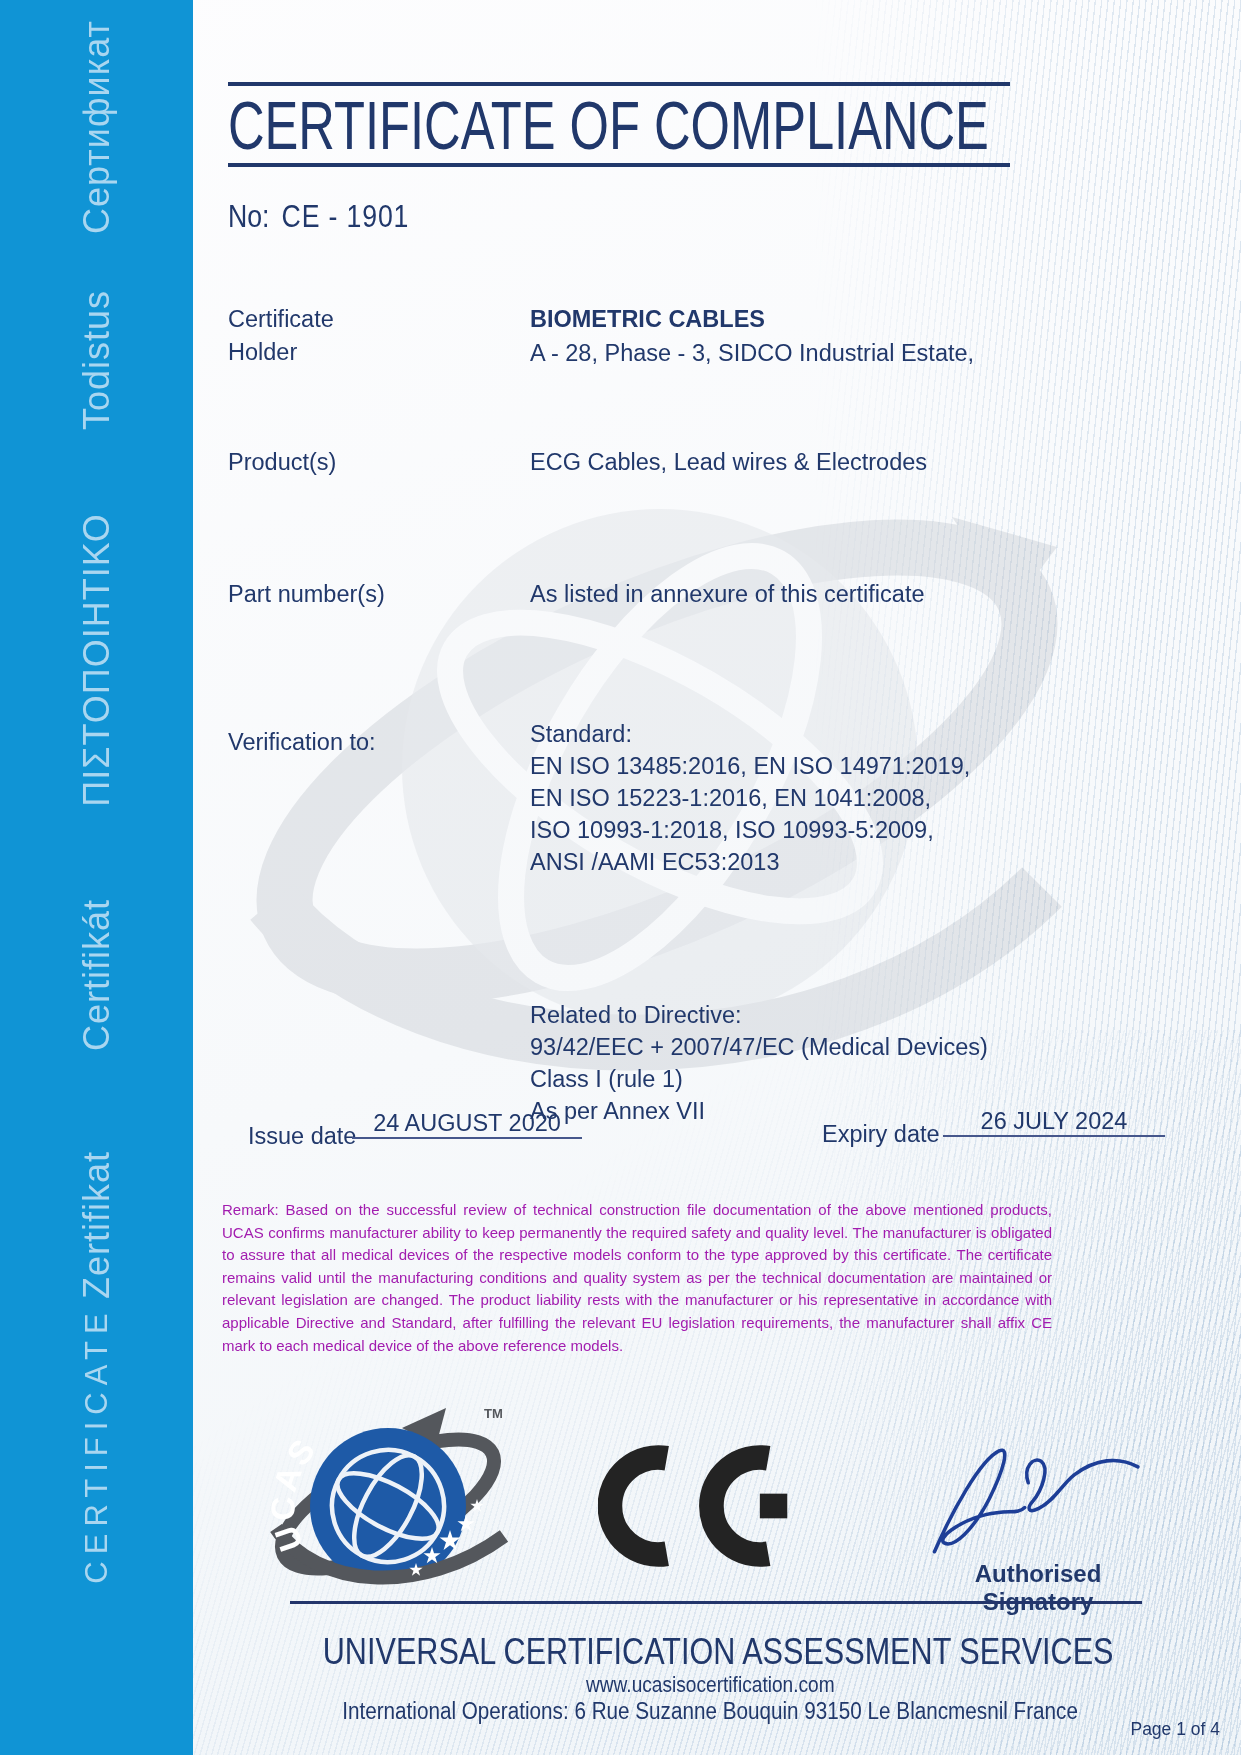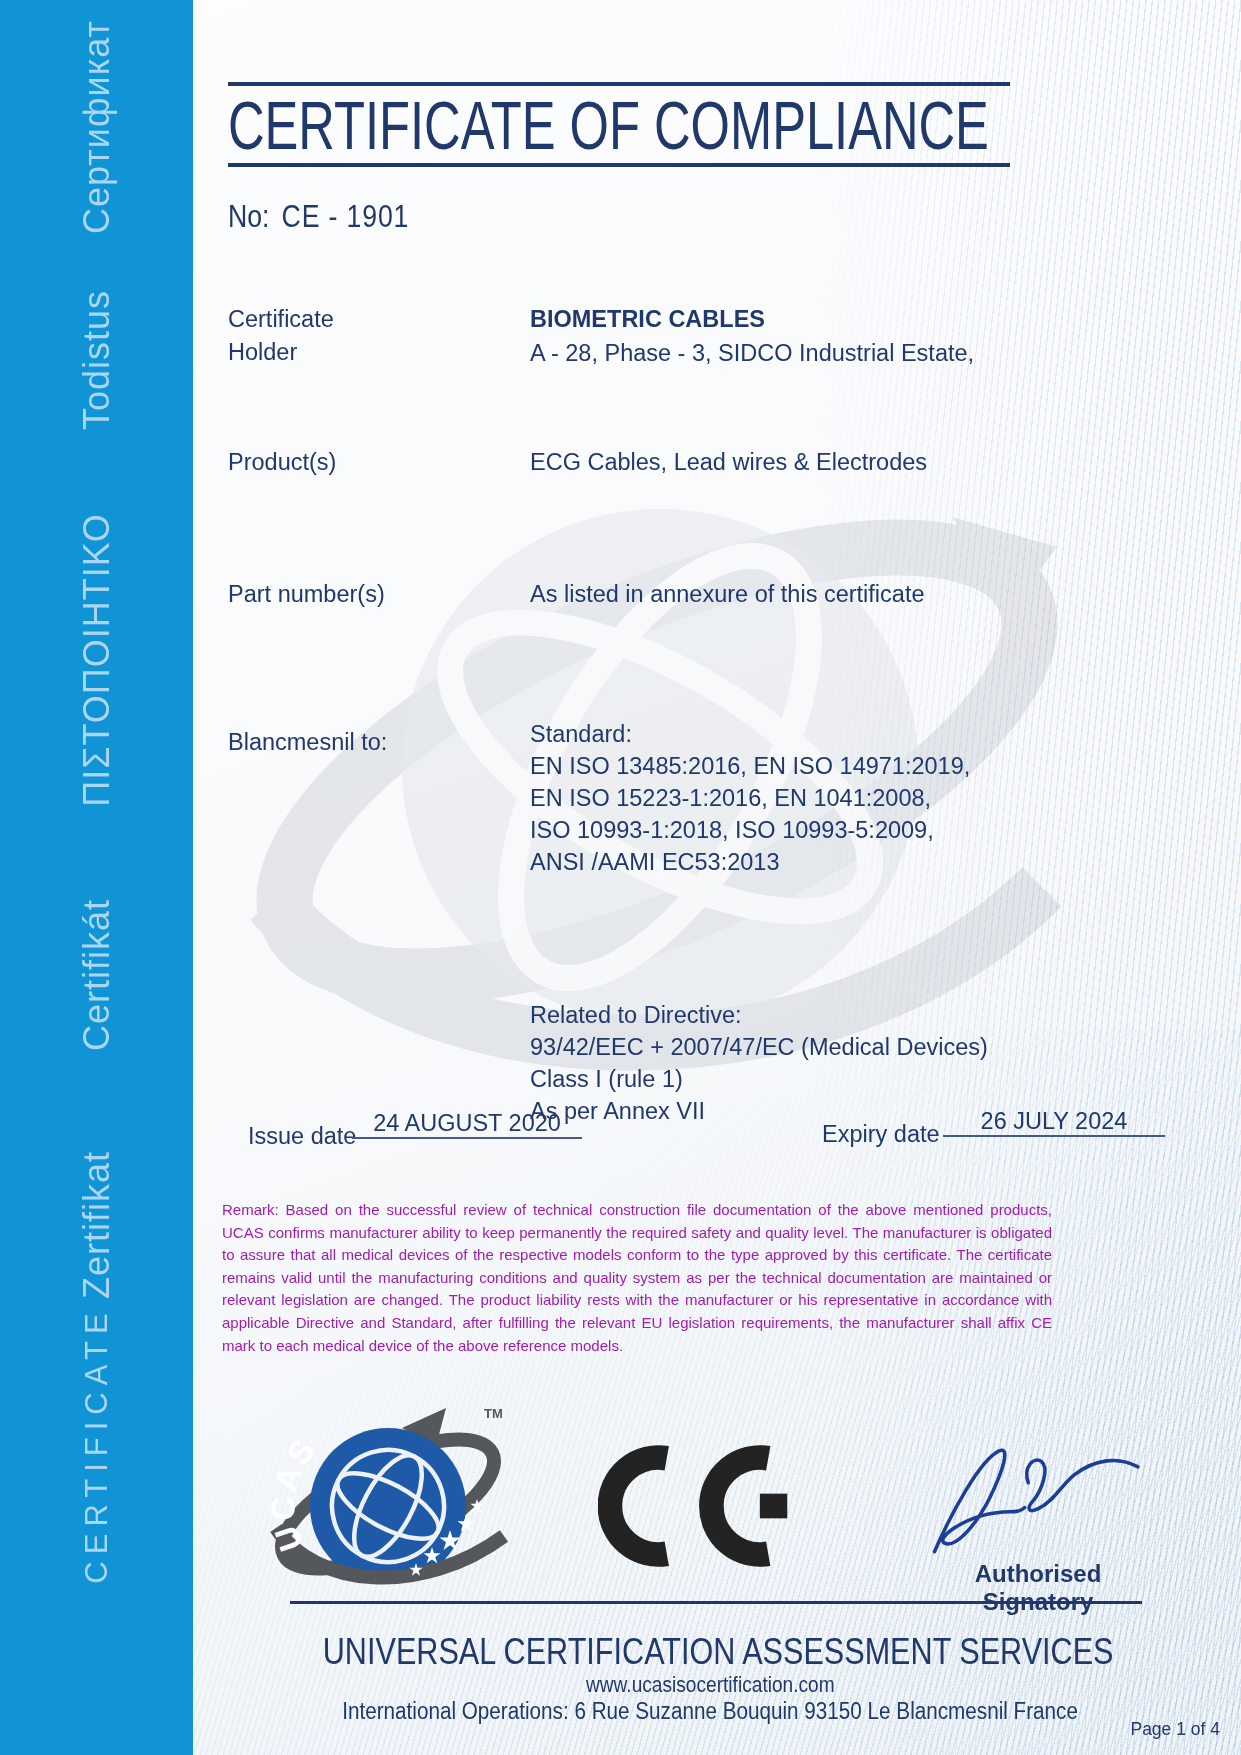--- a/index.html
+++ b/index.html
@@ -124,7 +124,7 @@
 <div class="abs lbl" style="left:228px;top:578px;">Part number(s)</div>
 <div class="abs val" style="left:530px;top:578px;">As listed in annexure of this certificate</div>
 
-<div class="abs lbl" style="left:228px;top:726px;">Blancmesnil to:</div>
+<div class="abs lbl" style="left:228px;top:726px;">Verification to:</div>
 <div class="abs val-block" style="left:530px;top:718px;">
   <div>Standard:</div>
   <div>EN ISO 13485:2016, EN ISO 14971:2019,</div>

